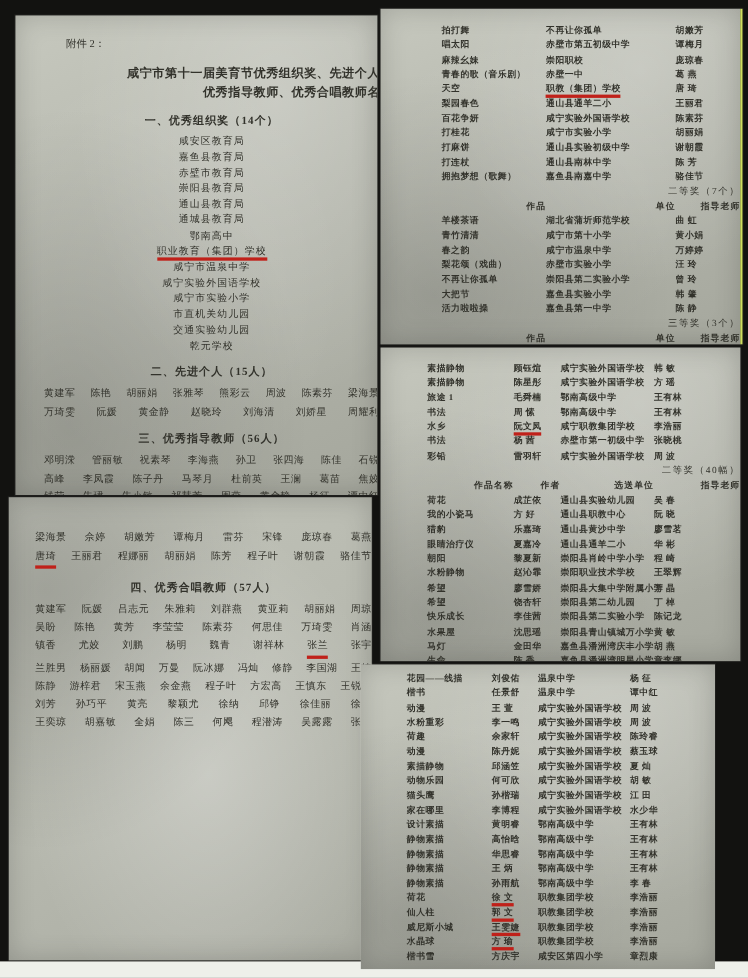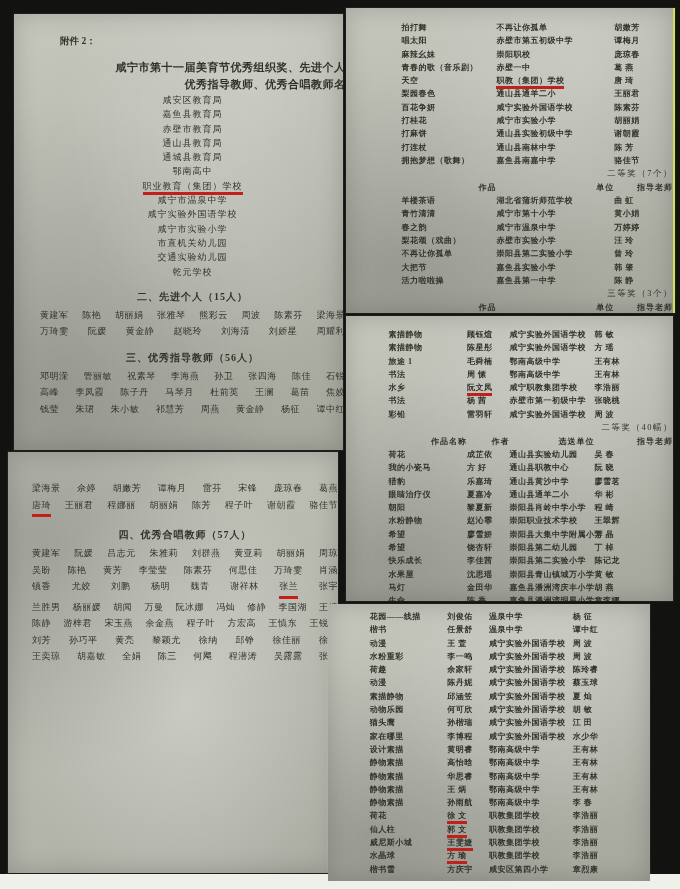--- a/index.html
+++ b/index.html
@@ -36,7 +36,7 @@
   .pad-mr{padding:12px 0 0 0;}
   .pad-br{padding:6px 0 0 0;}
 
-  .attach{font-size:9.5px;font-weight:bold;margin-left:32px;line-height:15px;}
+  .attach{font-size:9.5px;font-weight:normal;margin-left:32px;line-height:15px;}
   .doc-title{font-size:11px;font-weight:bold;text-align:right;line-height:17px;letter-spacing:.5px;}
   .doc-title.first{margin-top:10px;}
   .sec-heading{font-size:10px;font-weight:bold;text-align:center;line-height:15px;margin-top:10px;margin-bottom:3px;letter-spacing:1px;}

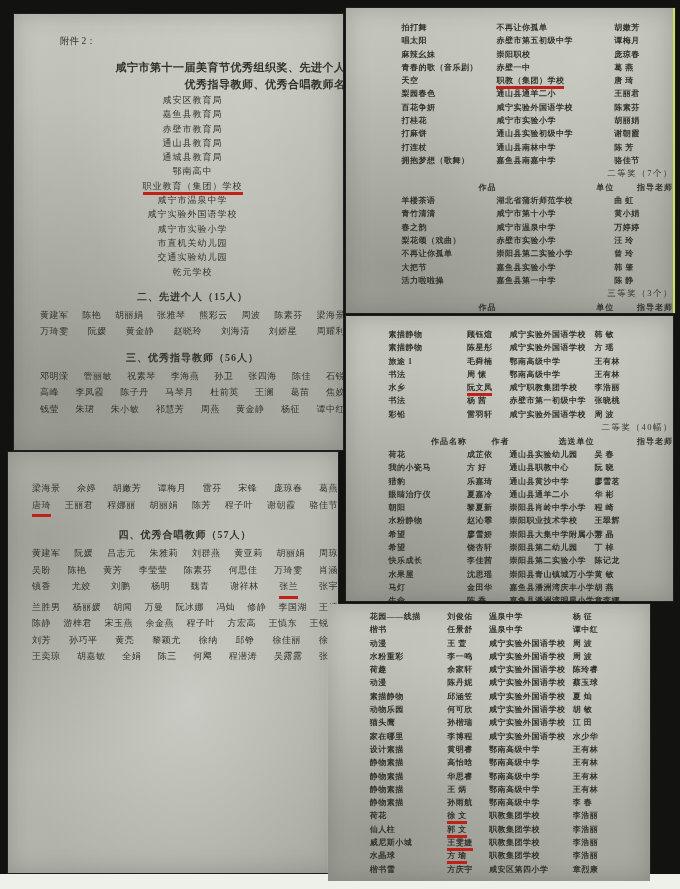--- a/index.html
+++ b/index.html
@@ -70,6 +70,7 @@
       <div class="attach">附件 2：</div>
       <div class="doc-title first">咸宁市第十一届美育节优秀组织奖、先进个人、</div>
       <div class="doc-title">优秀指导教师、优秀合唱教师名单</div>
+      <div class="sec-heading">一、优秀组织奖（14个）</div>
       <div>
           <div class="center-item"><span>咸安区教育局</span></div>
           <div class="center-item"><span>嘉鱼县教育局</span></div>

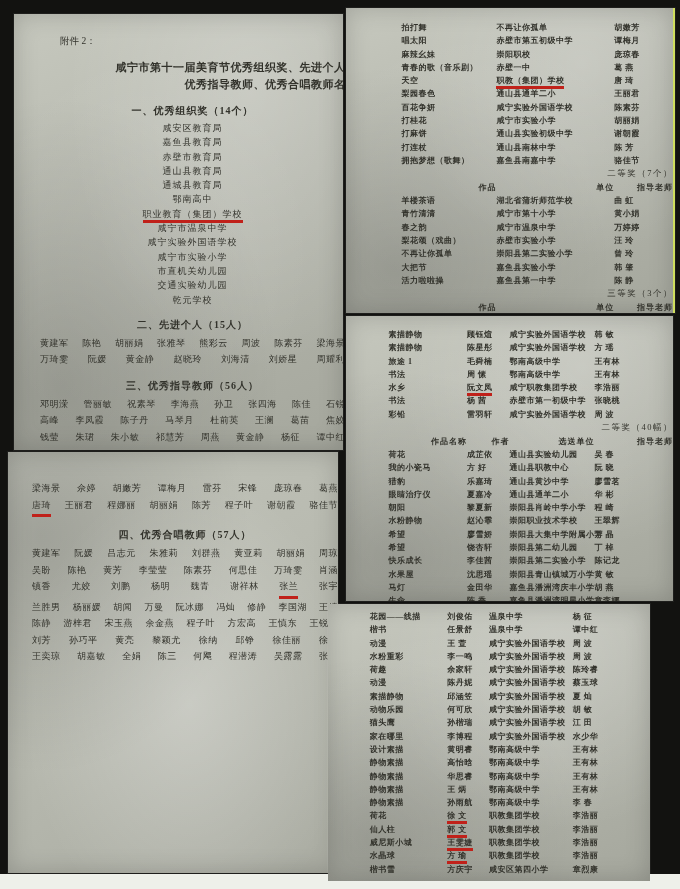--- a/index.html
+++ b/index.html
@@ -75,6 +75,7 @@
           <div class="center-item"><span>咸安区教育局</span></div>
           <div class="center-item"><span>嘉鱼县教育局</span></div>
           <div class="center-item"><span>赤壁市教育局</span></div>
+          <div class="center-item"><span>崇阳县教育局</span></div>
           <div class="center-item"><span>通山县教育局</span></div>
           <div class="center-item"><span>通城县教育局</span></div>
           <div class="center-item"><span>鄂南高中</span></div>

